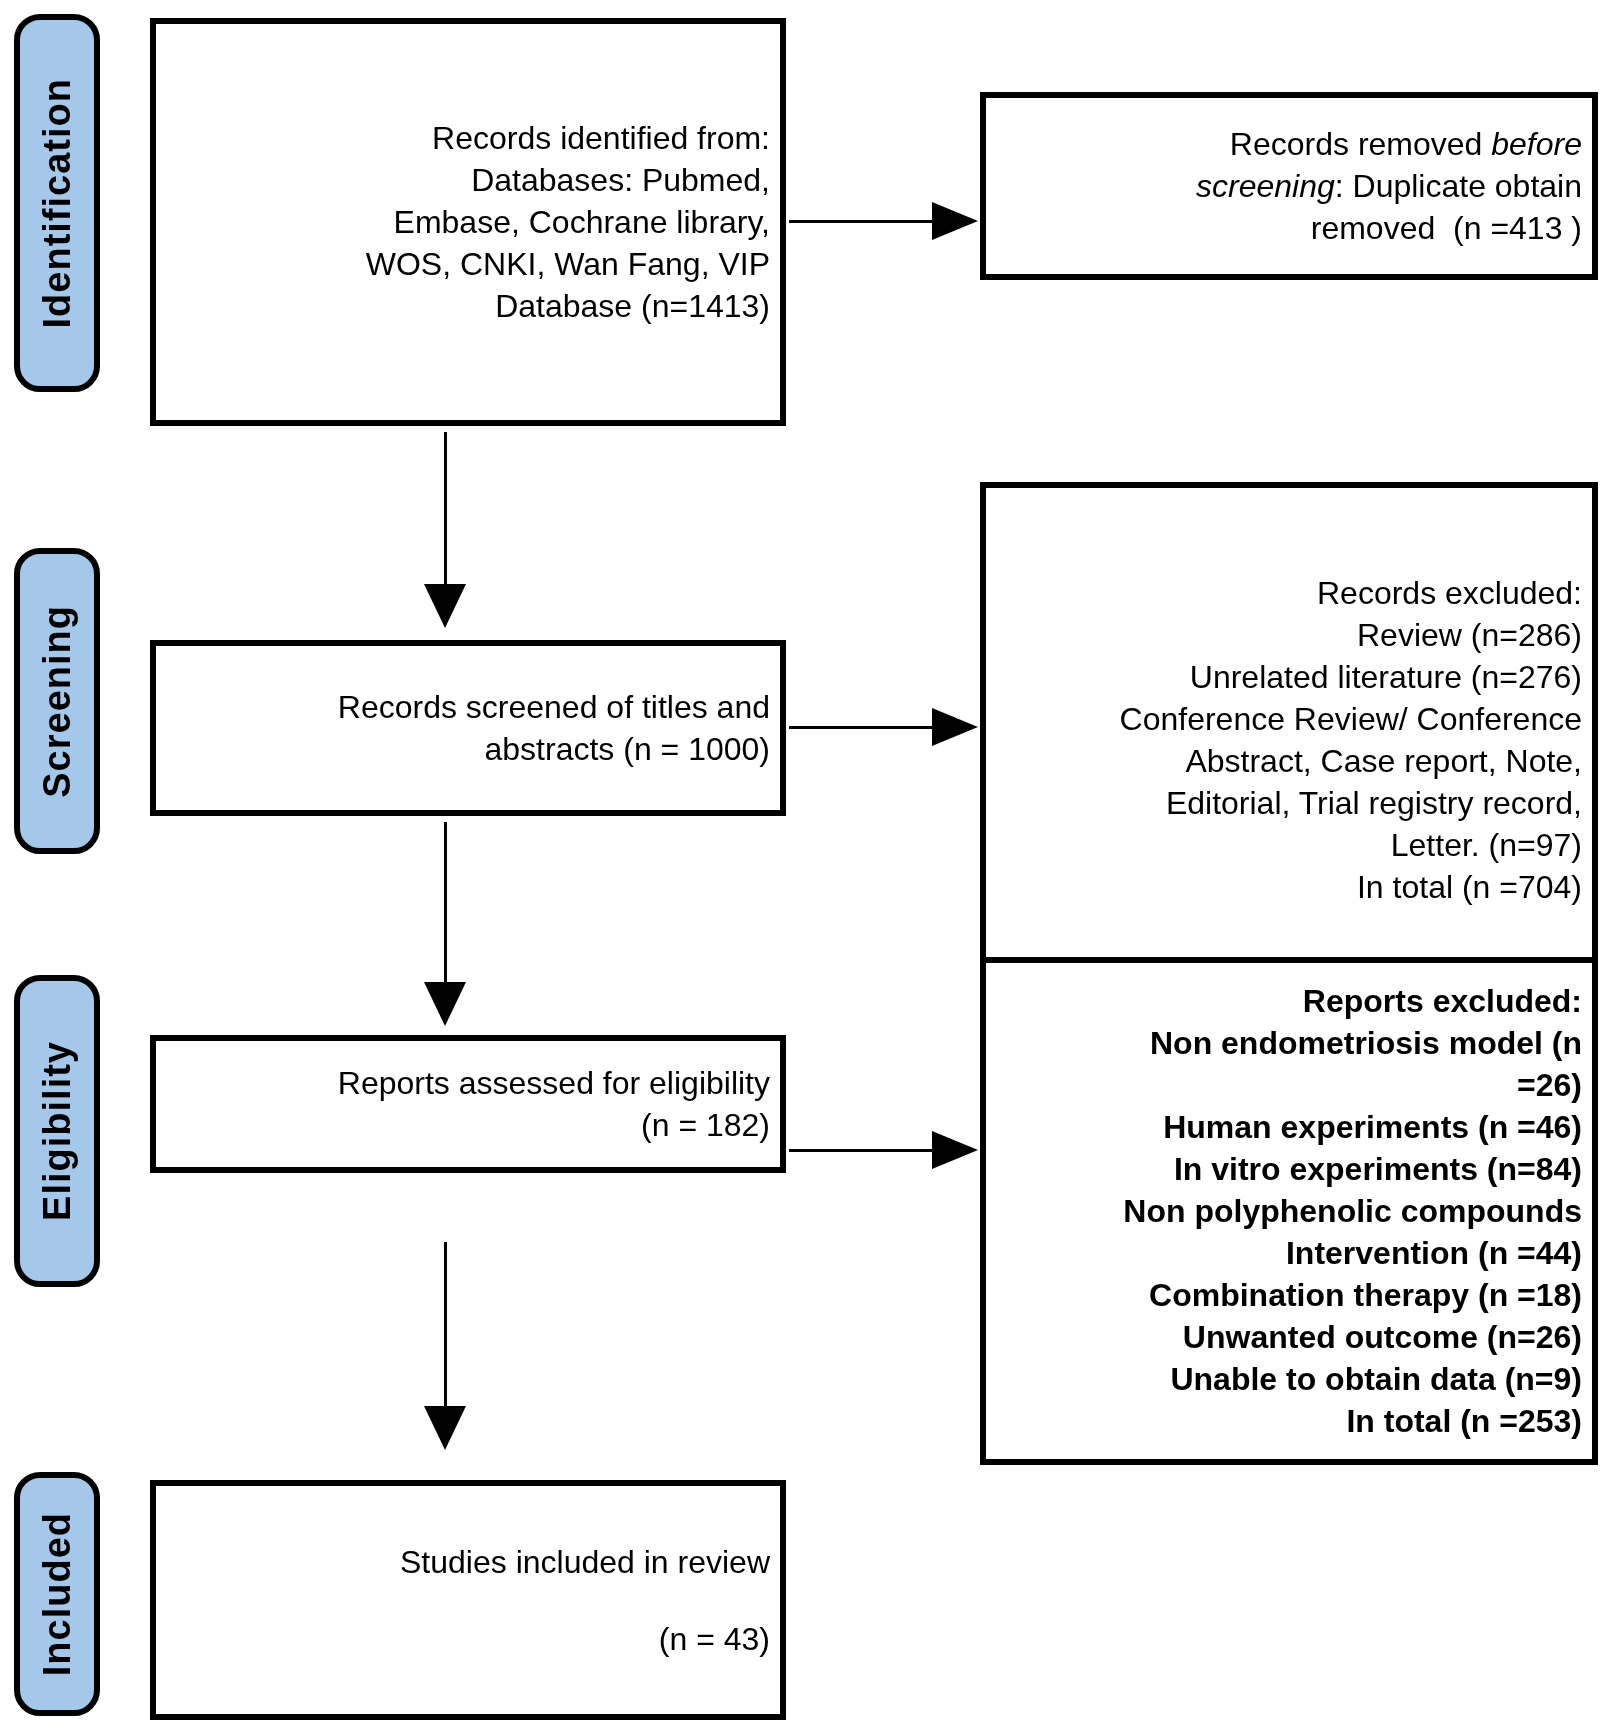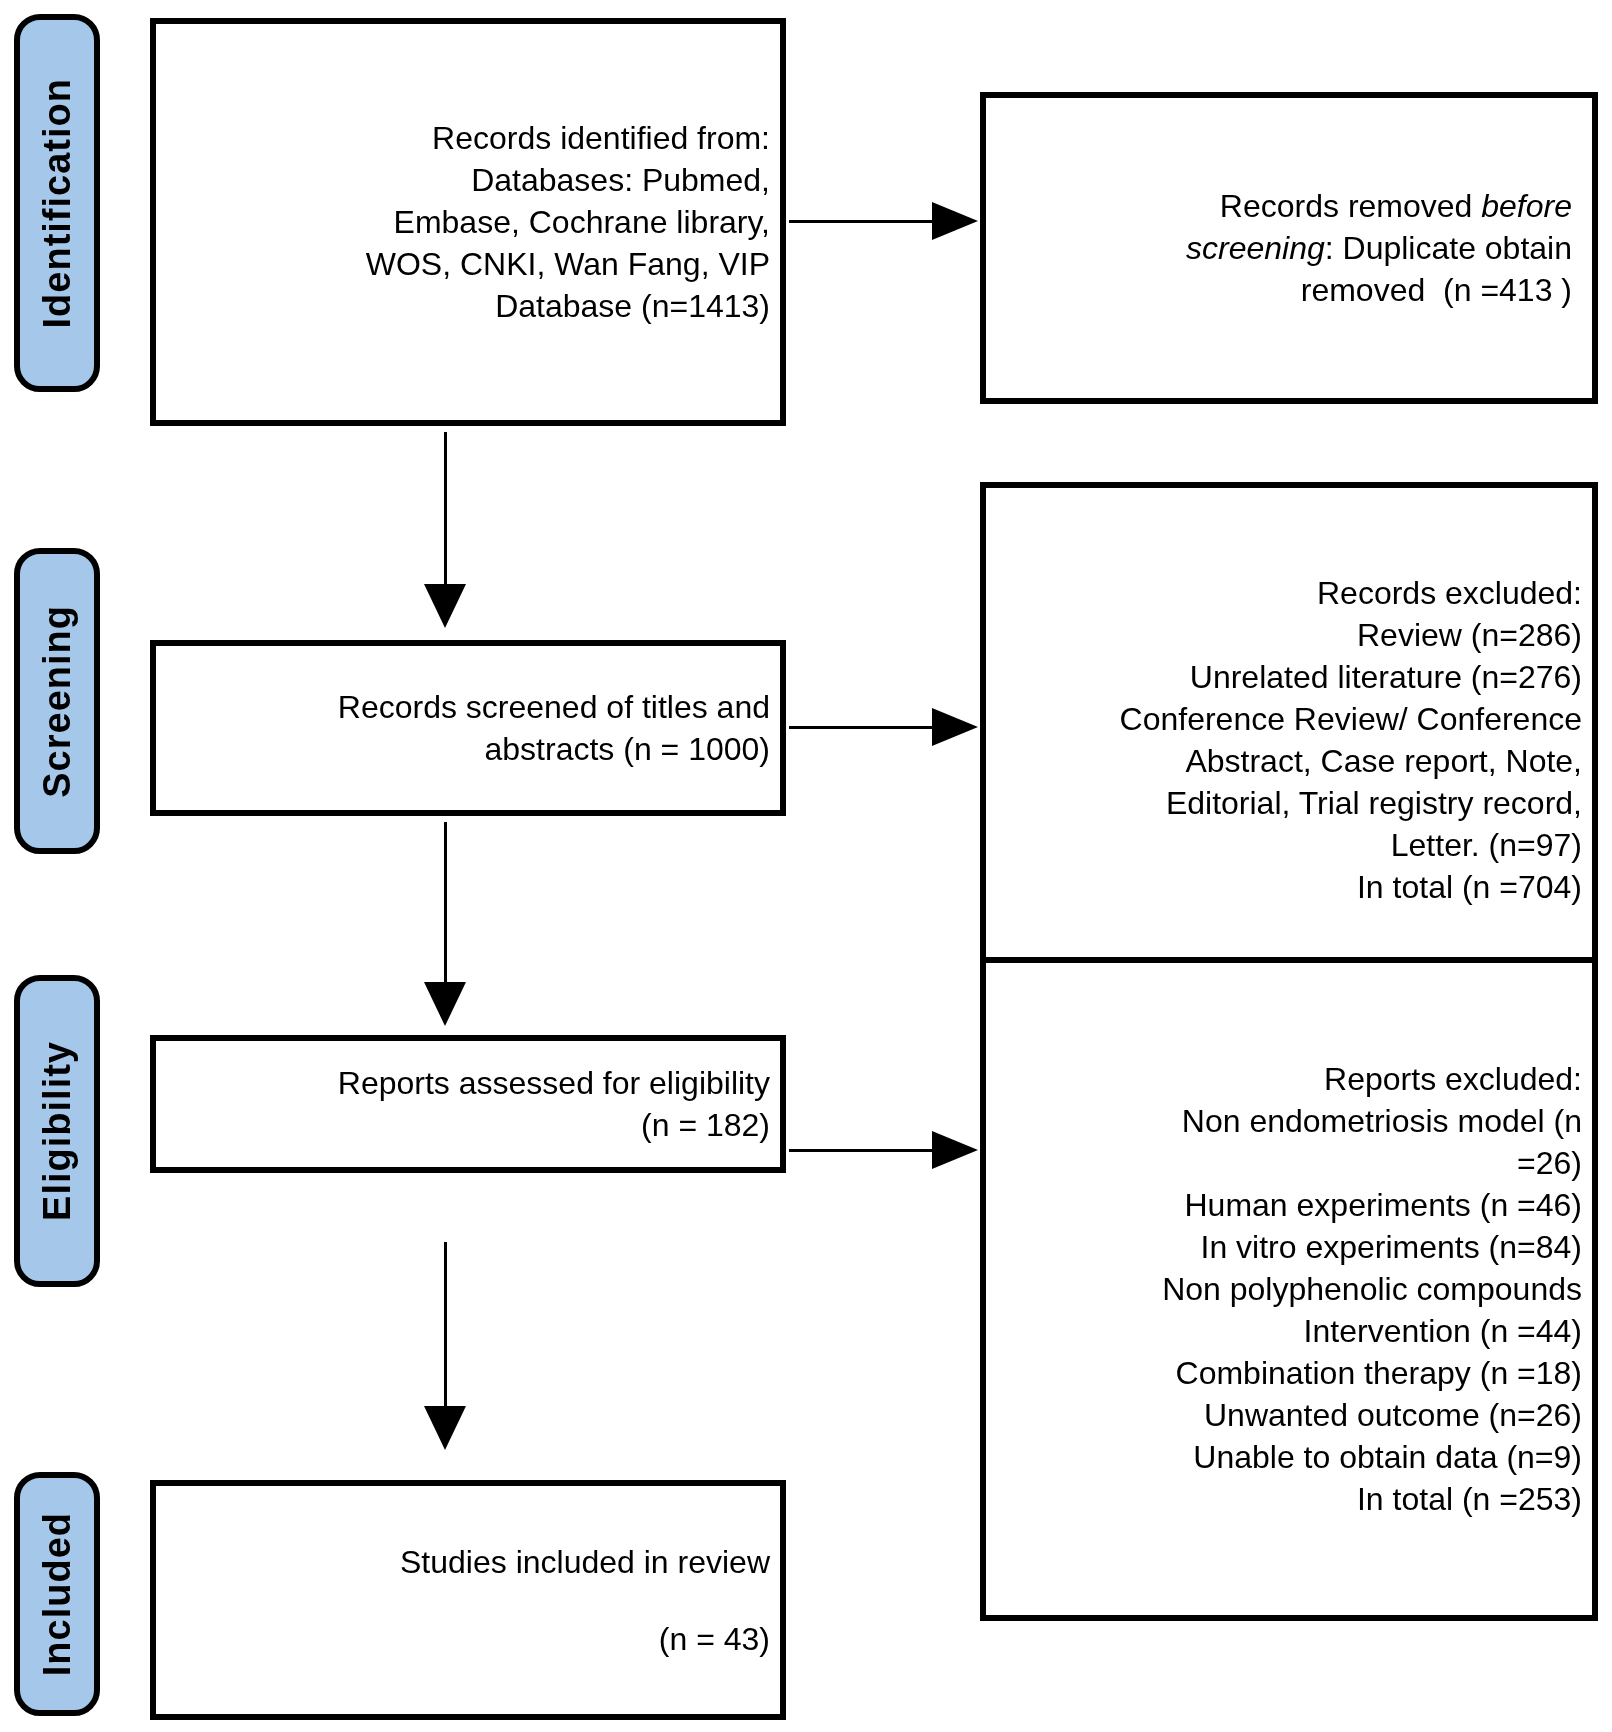--- a/index.html
+++ b/index.html
@@ -46,7 +46,7 @@
   .col-left{left:150px;width:636px;}
   .col-right{left:980px;width:618px;}
   .box-identified{top:18px;height:408px;padding-left:26px;padding-right:10px;}
-  .box-removed{top:92px;height:312px;padding-left:34px;padding-right:20px;}
+  .box-removed{top:92px;height:188px;padding-left:34px;padding-right:10px;}
   .box-screened{top:640px;height:176px;padding-left:34px;padding-right:10px;}
   .box-records-excluded{top:482px;height:516px;padding-left:36px;padding-right:10px;}
   .box-assessed{top:1035px;height:138px;padding-left:34px;padding-right:10px;}

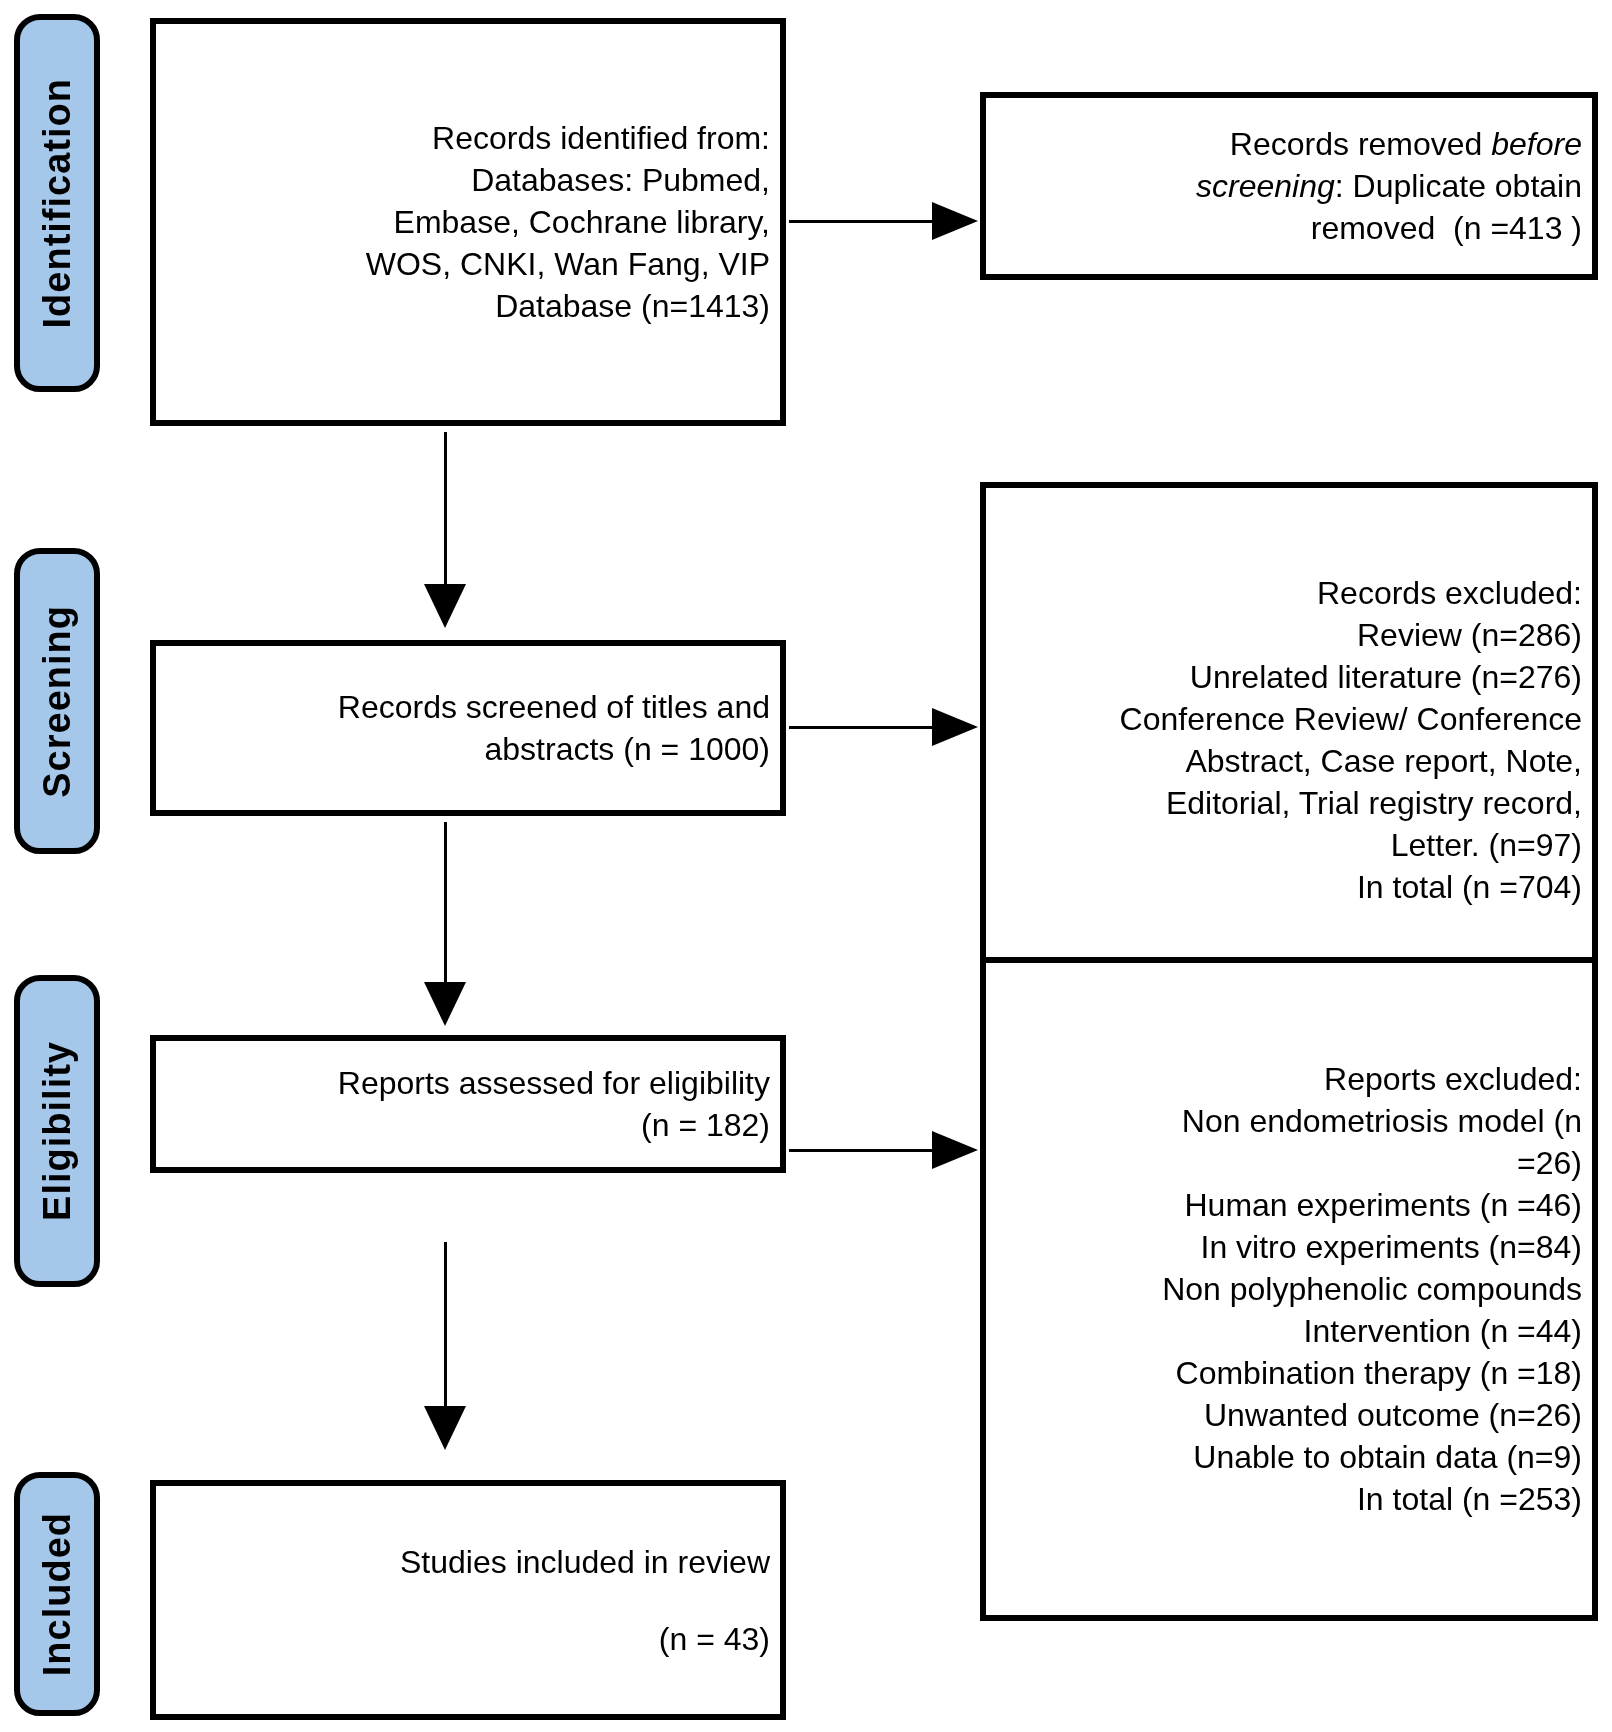--- a/index.html
+++ b/index.html
@@ -50,7 +50,7 @@
   .box-screened{top:640px;height:176px;padding-left:34px;padding-right:10px;}
   .box-records-excluded{top:482px;height:516px;padding-left:36px;padding-right:10px;}
   .box-assessed{top:1035px;height:138px;padding-left:34px;padding-right:10px;}
-  .box-reports-excluded{top:957px;height:664px;padding-left:32px;padding-right:10px;}
+  .box-reports-excluded{top:957px;height:508px;padding-left:32px;padding-right:10px;font-weight:bold;}
   .box-included{top:1480px;height:240px;padding-left:36px;padding-right:10px;gap:35px;}
   .line{white-space:pre;}
   .indent{margin-left:66px;}

